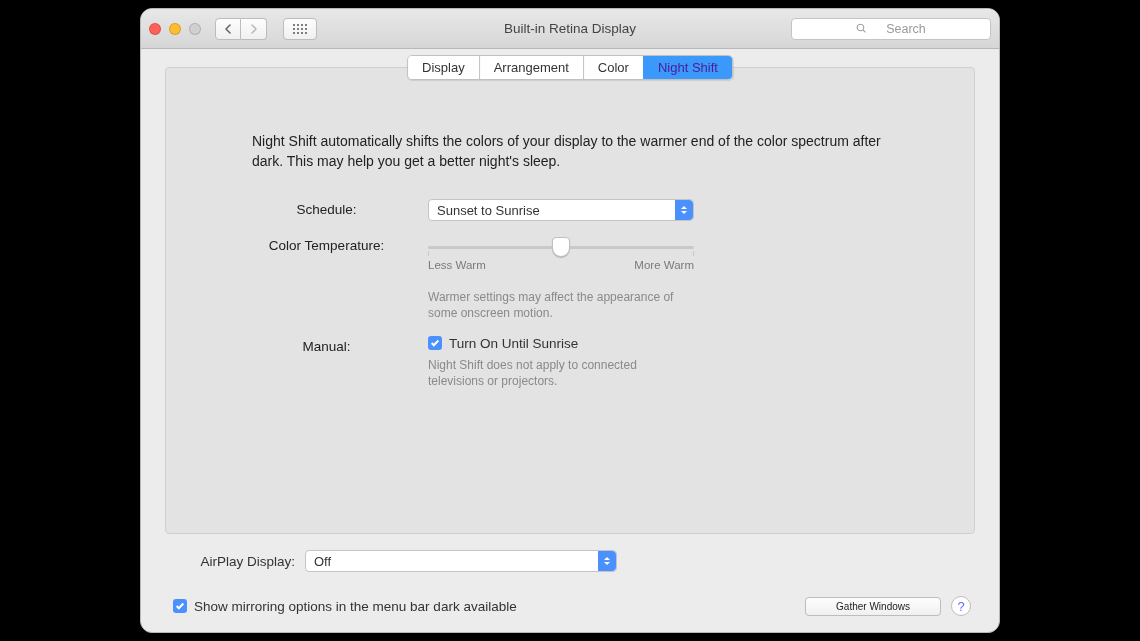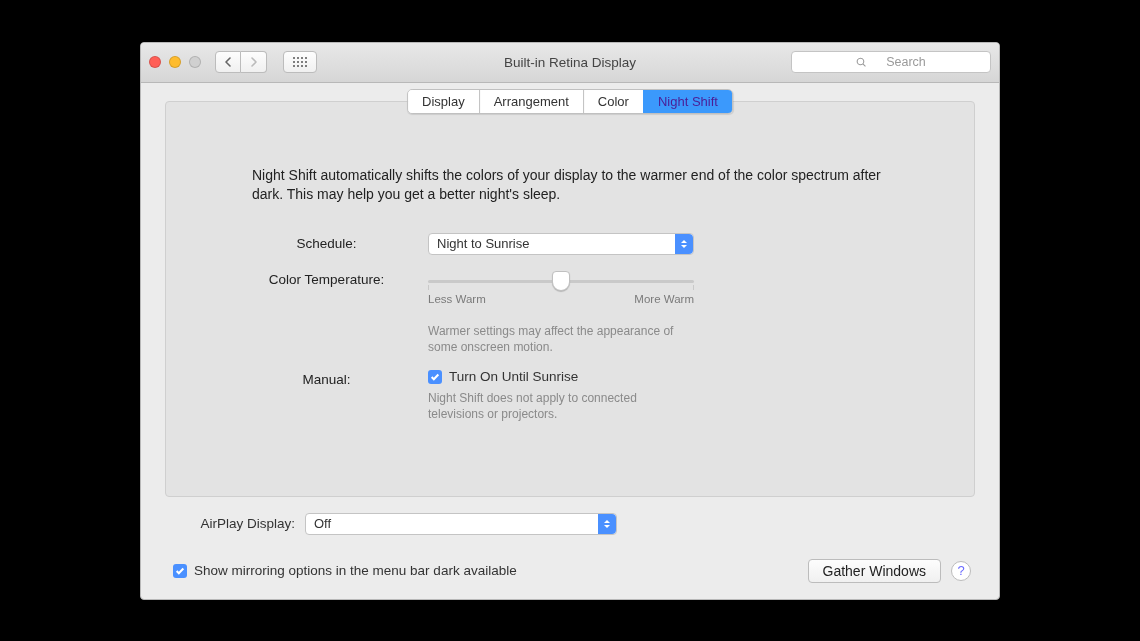--- a/index.html
+++ b/index.html
@@ -16,10 +16,10 @@
   }
   .window {
     width: 860px;
-    height: 558px;
+    height: 625px;
     background: #ececec;
     border: 1px solid #b8b8b8;
-    border-radius: 4px;
+    border-radius: 12px;
     overflow: hidden;
     display: flex;
     flex-direction: column;

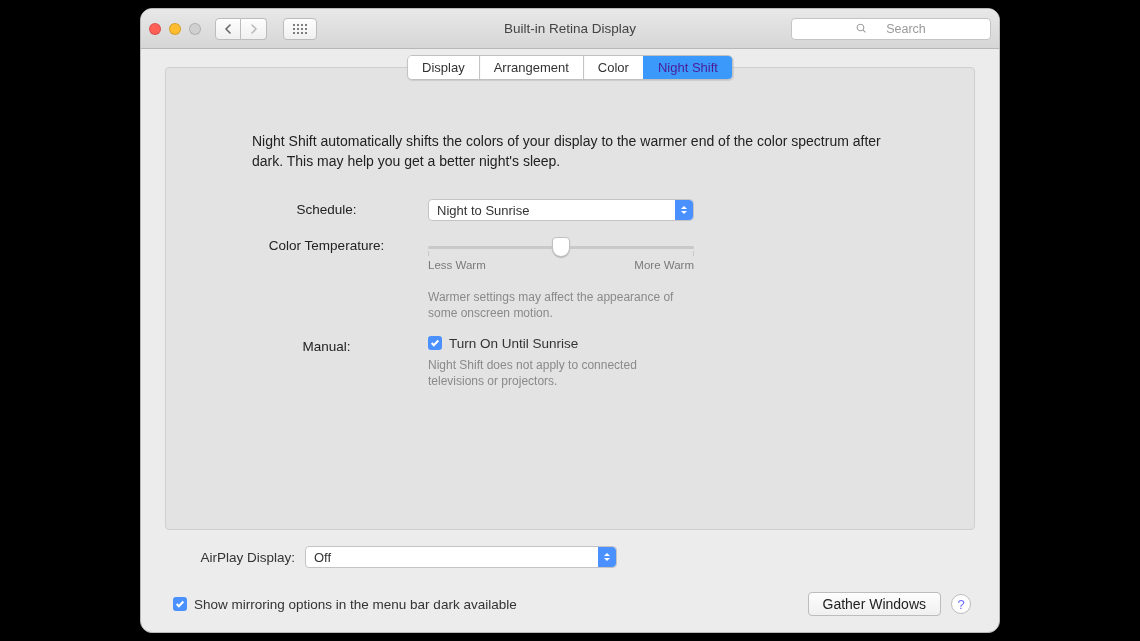--- a/index.html
+++ b/index.html
@@ -189,7 +189,7 @@
         <div class="lbl">Schedule:</div>
         <div class="ctl">
           <div class="select" style="width:266px">
-            <span>Night to Sunrise</span>
+            <span>Sunset to Sunrise</span>
             <div class="arrows"></div>
           </div>
         </div>

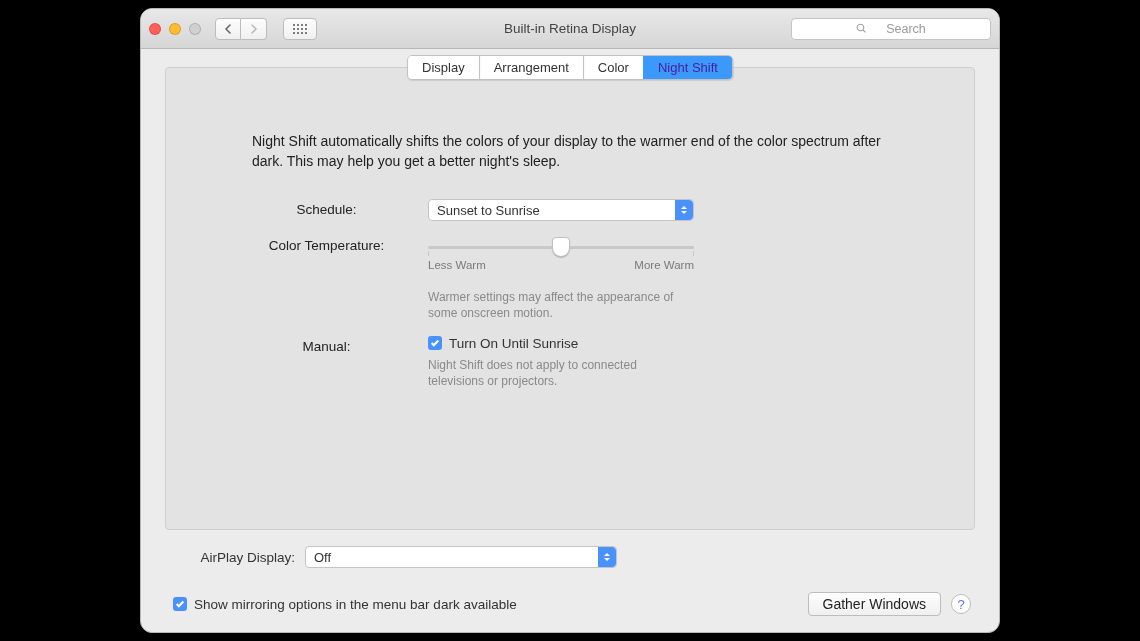--- a/index.html
+++ b/index.html
@@ -119,7 +119,7 @@
   .bottom{display:flex;align-items:center}
   .push-btn{
     background:linear-gradient(#fdfdfd,#f0f0f0);border:1px solid #bcbcbc;border-radius:4px;
-    padding:3px 14px;font-size:14px;color:#222;
+    padding:3px 30px;font-size:10px;color:#222;
   }
   .help{
     width:20px;height:20px;border:1px solid #bcbcbc;border-radius:50%;display:flex;

